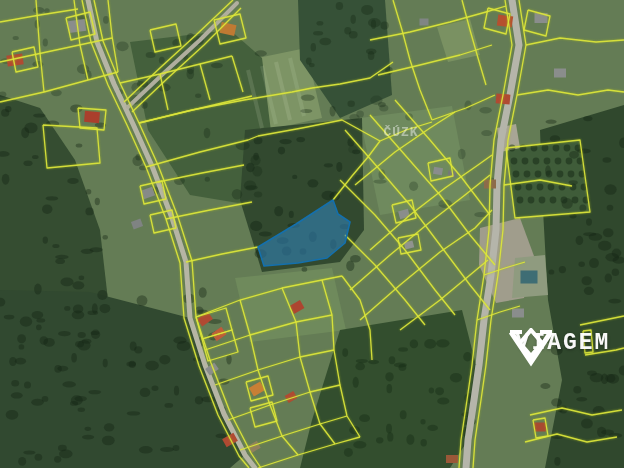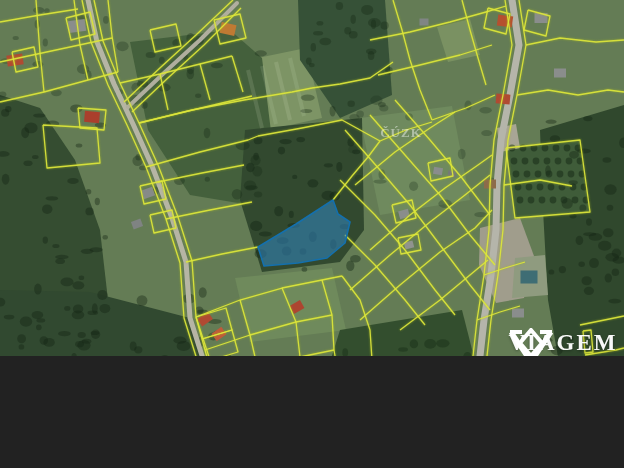--- a/index.html
+++ b/index.html
@@ -4,8 +4,8 @@
 <style>
   html,body{margin:0;padding:0;background:#222;}
   .viewport{
-    position:relative;width:624px;height:356px;overflow:hidden;
-    font-family:Liberation Serif, serif;
+    position:relative;width:624px;height:468px;overflow:hidden;
+    font-family:Liberation Mono, monospace;
     background:#6d28d9;
   }
   .viewport svg{position:absolute;left:0;top:0;}

